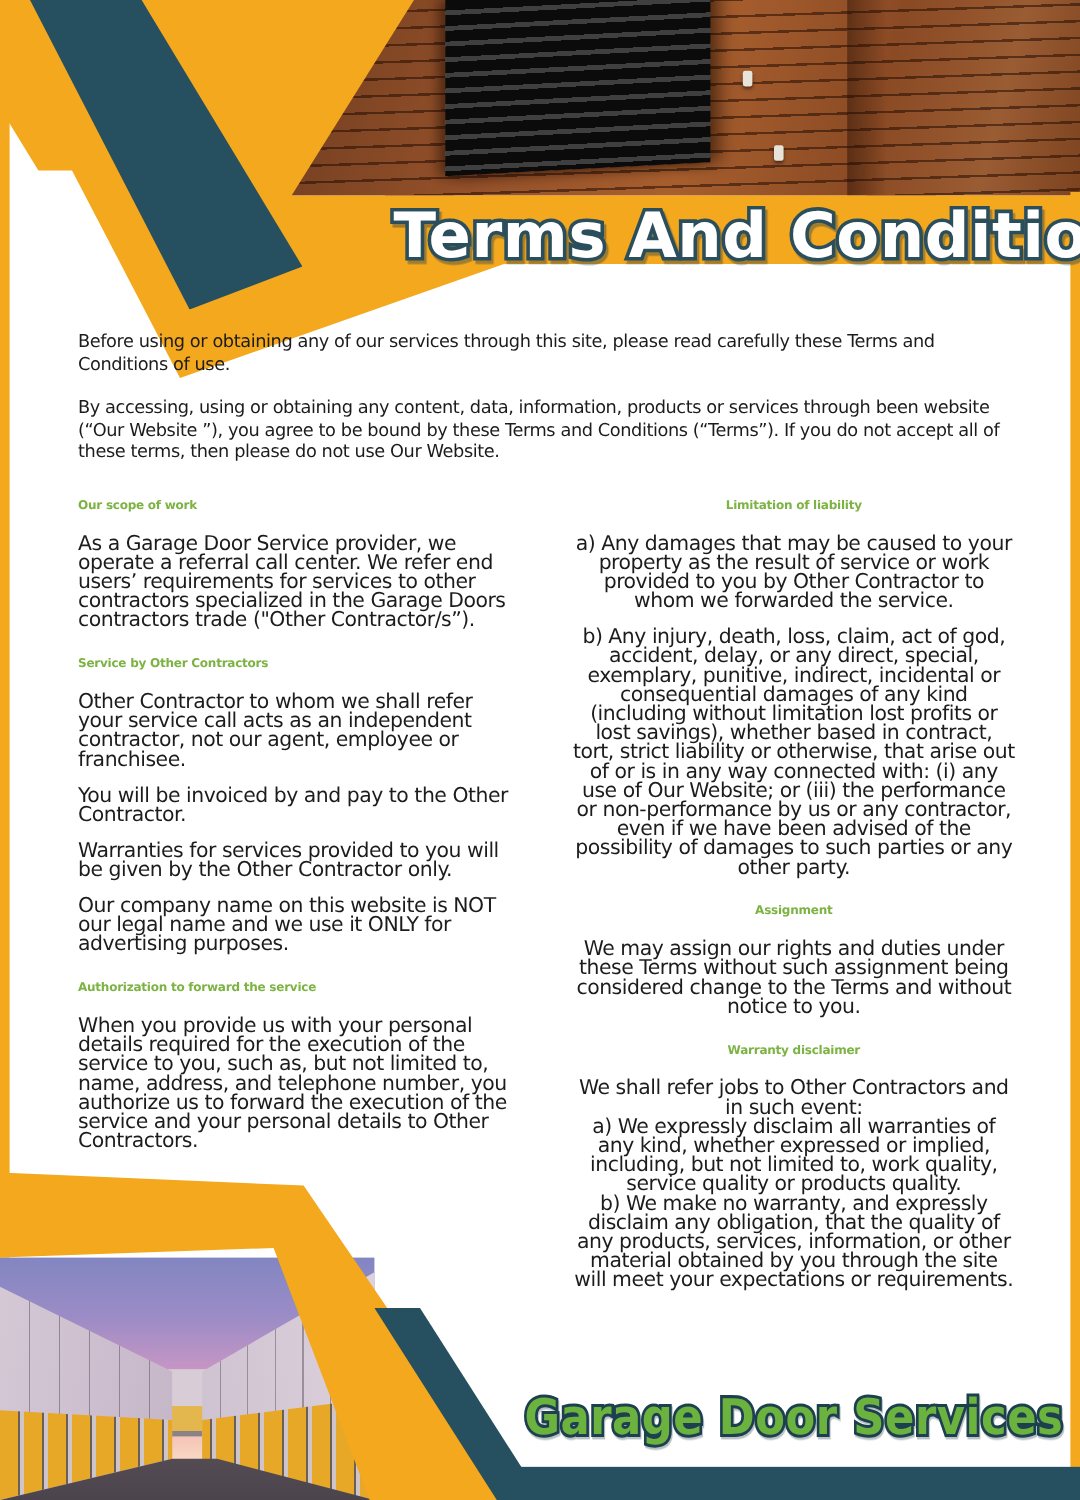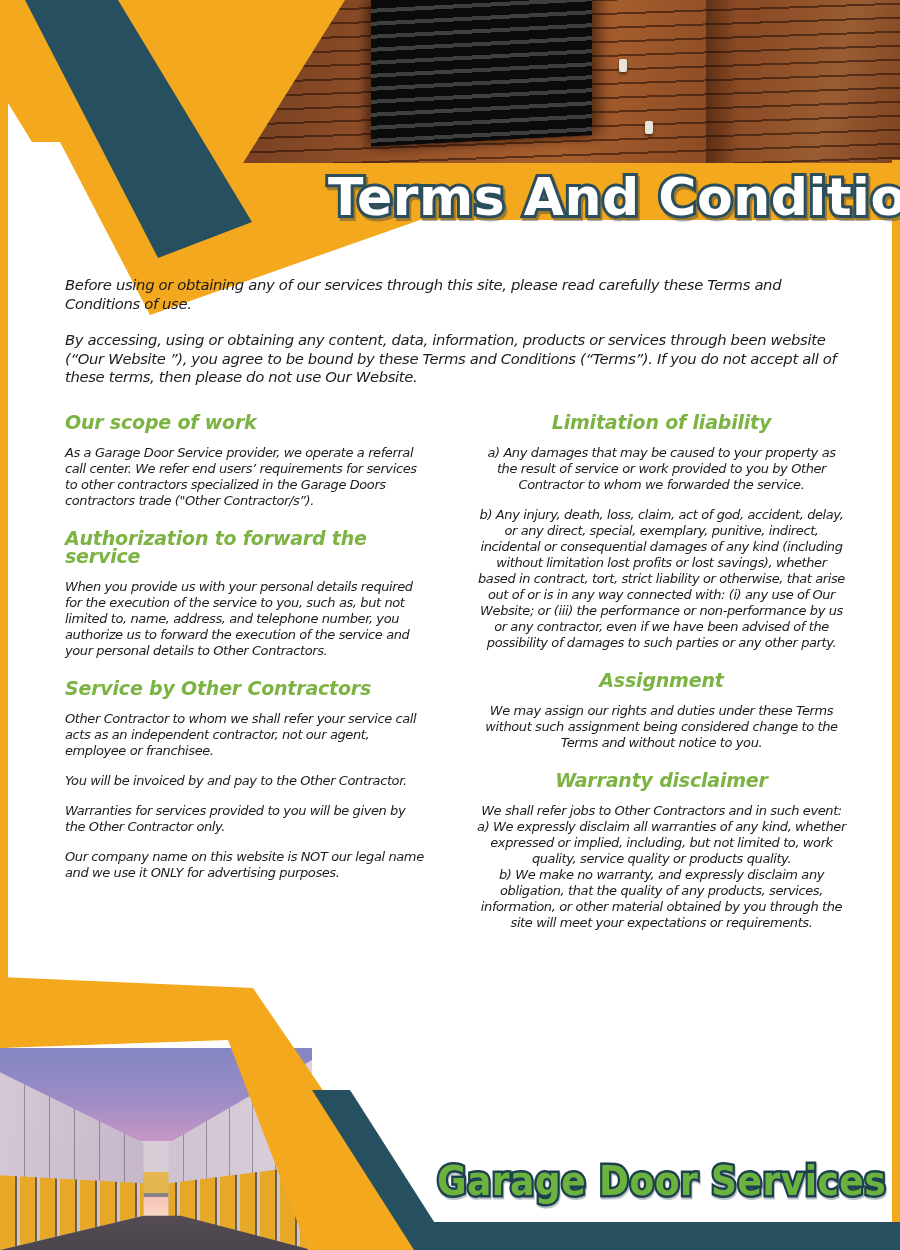--- a/index.html
+++ b/index.html
@@ -95,7 +95,7 @@
     clip-path:polygon(18px 0,485px 0,485px 28px,0 28px);}
 
   
-  .content{left:65px;top:276px;width:781px;z-index:5;color:var(--ink);font-style:italic;}
+  .content{left:65px;top:276px;width:781px;z-index:5;color:var(--ink);}
   .intro p{margin:0 0 18px 0;font-size:14.8px;line-height:18.5px;letter-spacing:-0.35px;}
   .cols{display:flex;gap:50px;margin-top:26px;}
   .col-left{width:362px;flex:0 0 362px;}

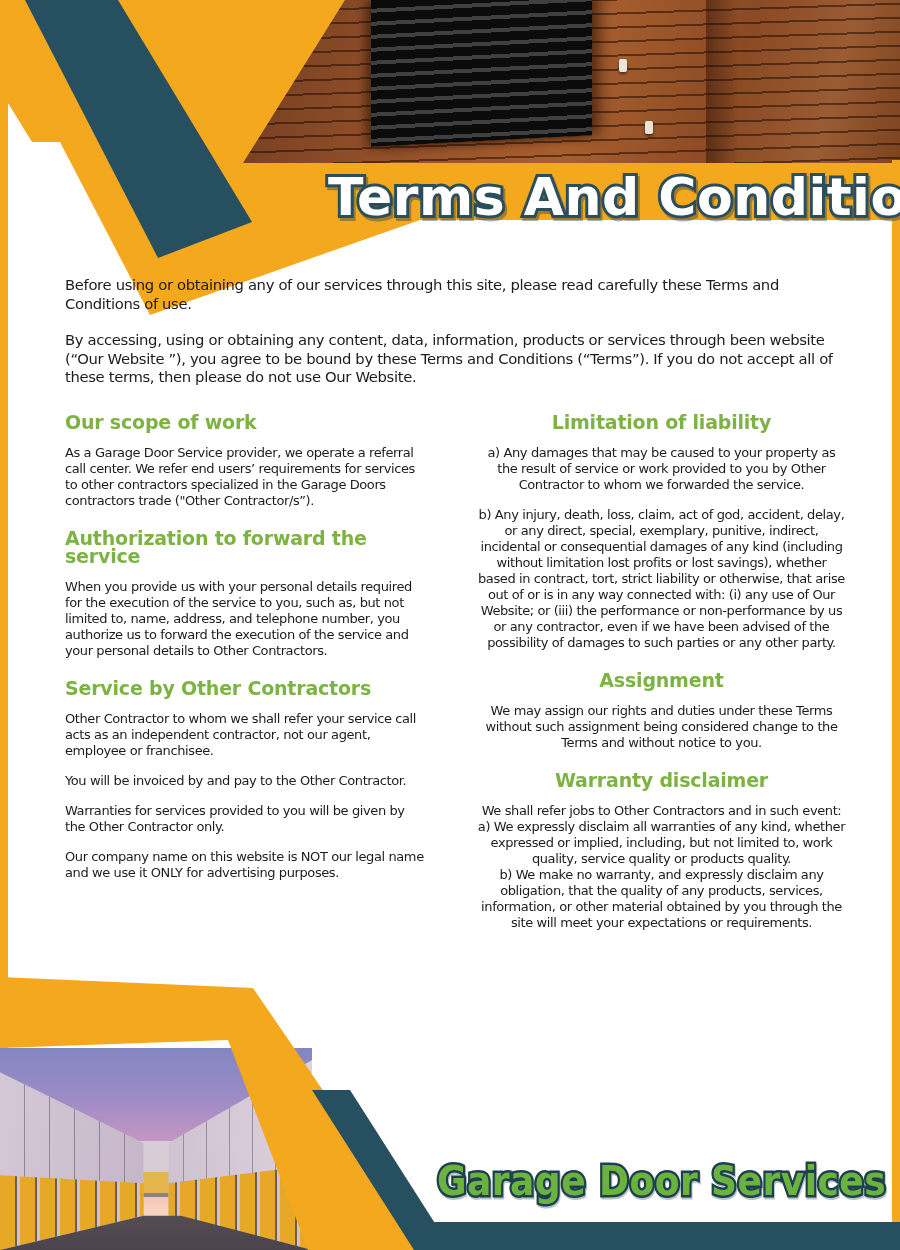--- a/index.html
+++ b/index.html
@@ -100,7 +100,7 @@
   .cols{display:flex;gap:50px;margin-top:26px;}
   .col-left{width:362px;flex:0 0 362px;}
   .col-right{width:369px;flex:0 0 369px;text-align:center;}
-  .section h3{margin:20px 0 14px 0;font-size:19px;line-height:18px;color:var(--green);font-weight:700;letter-spacing:-0.2px;}
+  .section h3{margin:20px 0 14px 0;font-size:10px;line-height:18px;color:var(--green);font-weight:700;letter-spacing:-0.2px;}
   .section:first-child h3{margin-top:0;}
   .section p{margin:0 0 14px 0;font-size:13px;line-height:16px;letter-spacing:-0.4px;}
   .section p.preline{white-space:pre-line;}

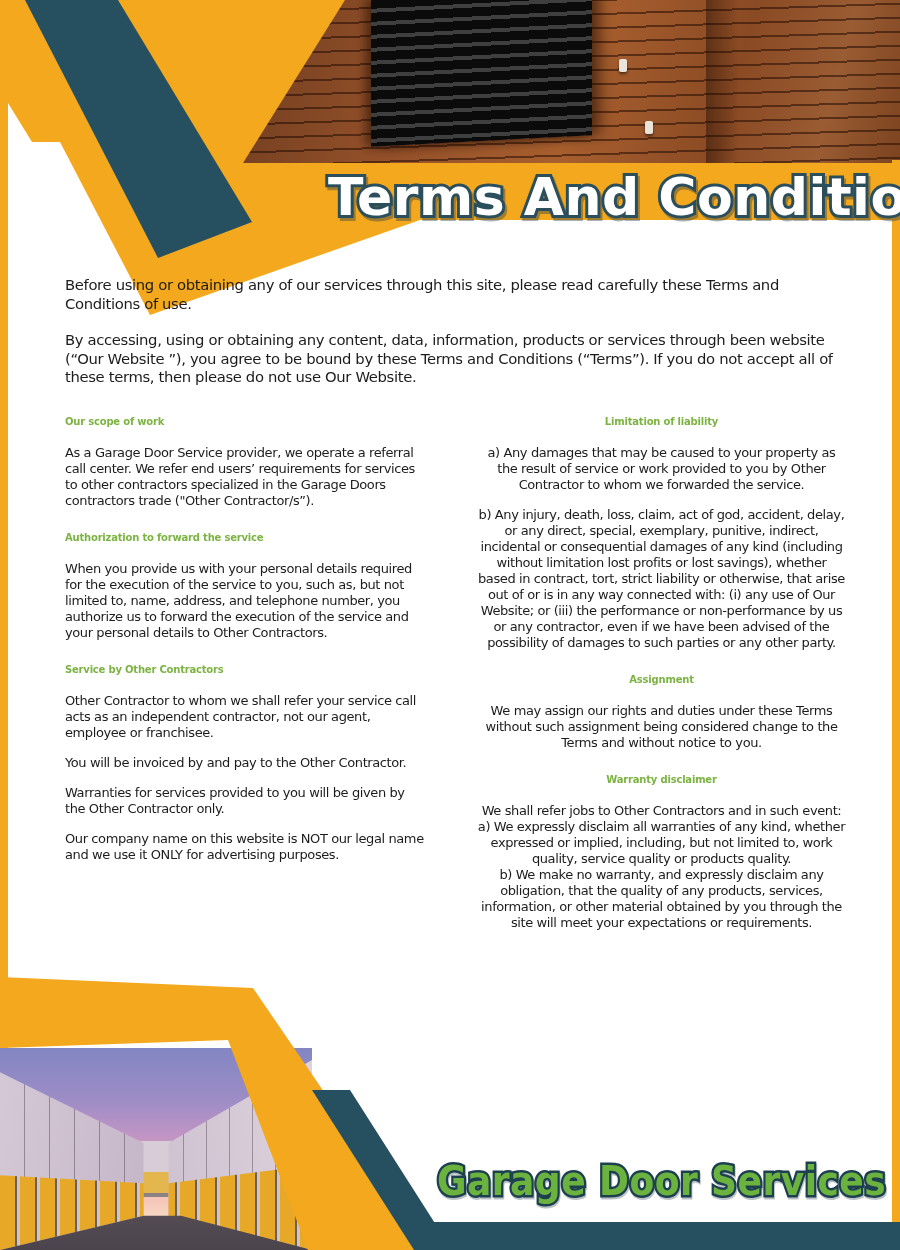--- a/index.html
+++ b/index.html
@@ -102,7 +102,7 @@
   .col-right{width:369px;flex:0 0 369px;text-align:center;}
   .section h3{margin:20px 0 14px 0;font-size:10px;line-height:18px;color:var(--green);font-weight:700;letter-spacing:-0.2px;}
   .section:first-child h3{margin-top:0;}
-  .section p{margin:0 0 14px 0;font-size:13px;line-height:16px;letter-spacing:-0.4px;}
+  .section p{margin:0 0 14px 0;font-size:17px;line-height:16px;letter-spacing:-0.4px;}
   .section p.preline{white-space:pre-line;}
 </style>
 </head>

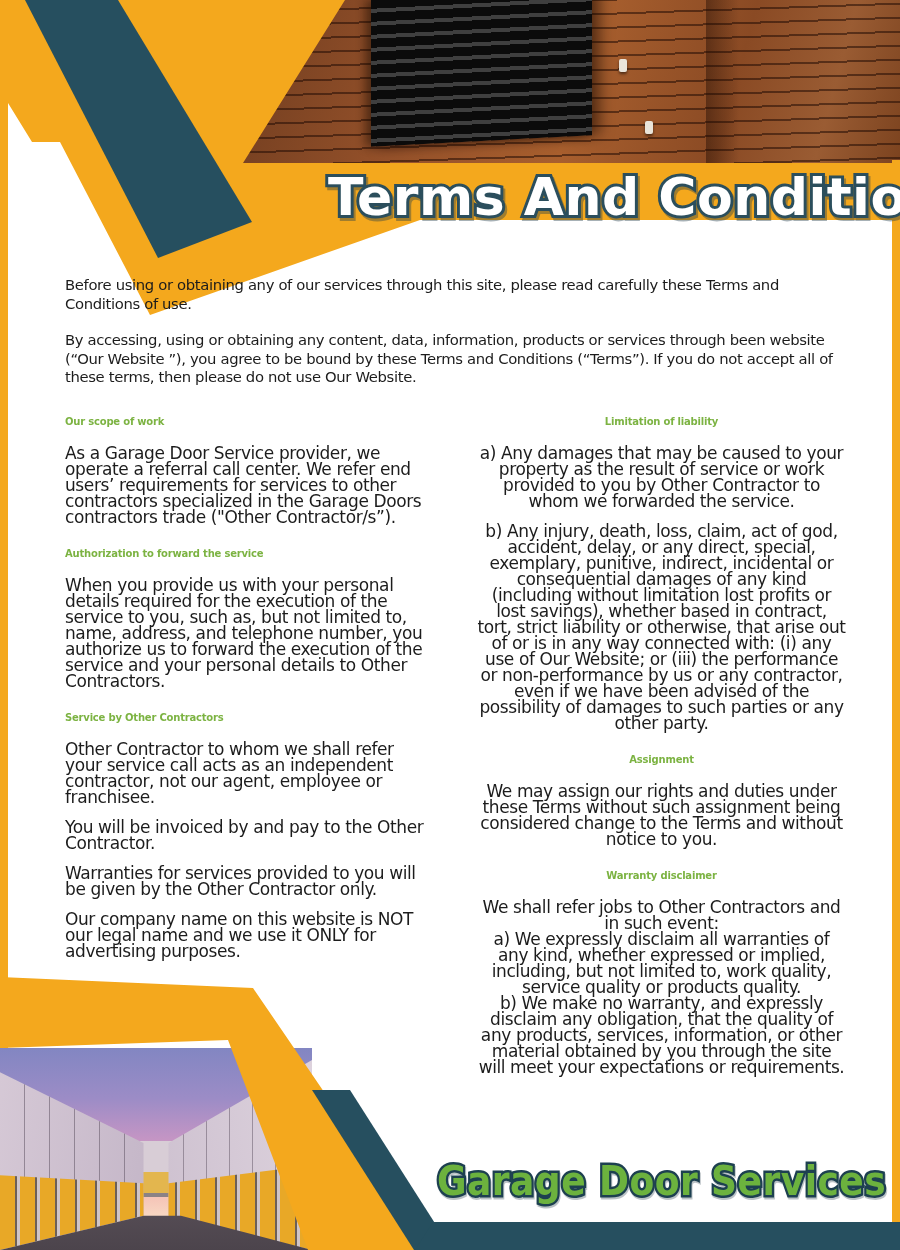--- a/index.html
+++ b/index.html
@@ -137,15 +137,15 @@
         <p>As a Garage Door Service provider, we operate a referral call center. We refer end users’ requirements for services to other contractors specialized in the Garage Doors contractors trade ("Other Contractor/s”).</p>
       </div>
       <div class="section">
-        <h3>Authorization to forward the service</h3>
-        <p>When you provide us with your personal details required for the execution of the service to you, such as, but not limited to, name, address, and telephone number, you authorize us to forward the execution of the service and your personal details to Other Contractors.</p>
-      </div>
-      <div class="section">
         <h3>Service by Other Contractors</h3>
         <p>Other Contractor to whom we shall refer your service call acts as an independent contractor, not our agent, employee or franchisee.</p>
         <p>You will be invoiced by and pay to the Other Contractor.</p>
         <p>Warranties for services provided to you will be given by the Other Contractor only.</p>
         <p>Our company name on this website is NOT our legal name and we use it ONLY for advertising purposes.</p>
+      </div>
+      <div class="section">
+        <h3>Authorization to forward the service</h3>
+        <p>When you provide us with your personal details required for the execution of the service to you, such as, but not limited to, name, address, and telephone number, you authorize us to forward the execution of the service and your personal details to Other Contractors.</p>
       </div>
     </div>
 

